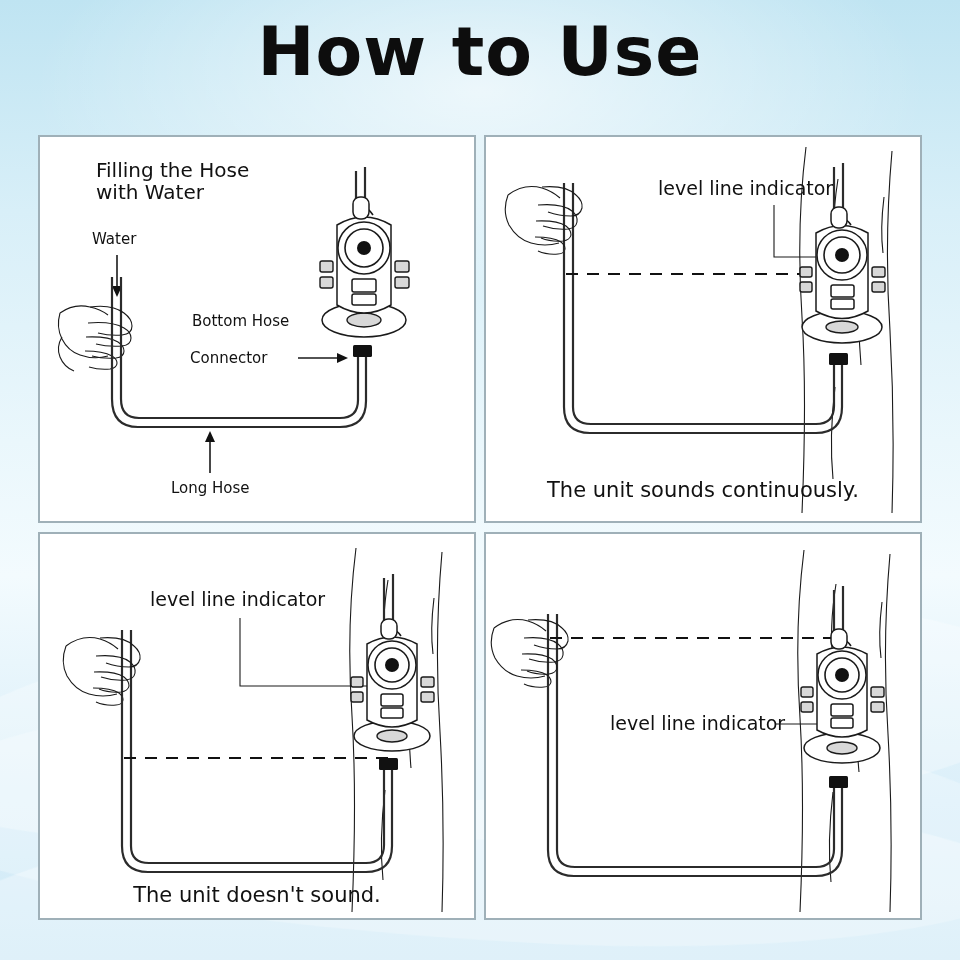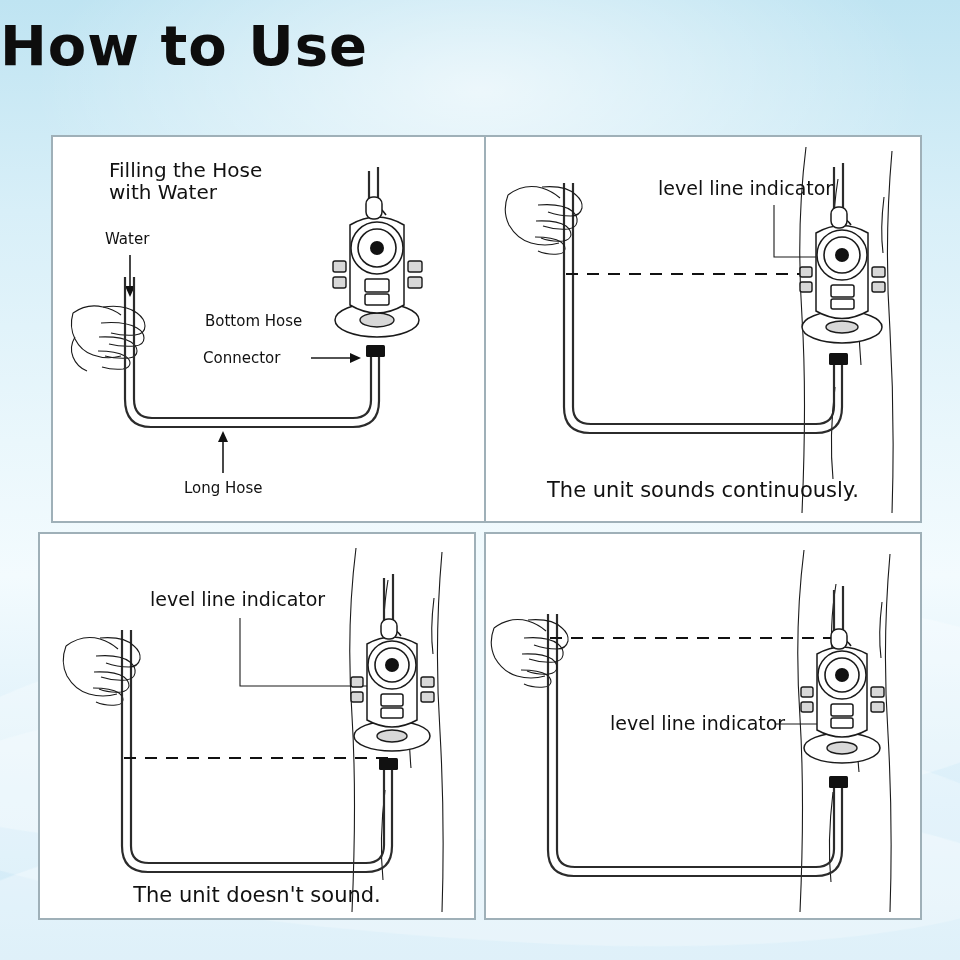--- a/index.html
+++ b/index.html
@@ -47,9 +47,10 @@
     top: 18px;
     left: 0;
     width: 960px;
+    text-align: center;
     font-family: "DejaVu Sans", sans-serif;
     font-weight: bold;
-    font-size: 56px;
+    font-size: 68px;
     letter-spacing: 1px;
     color: #0d0d0d;
     line-height: 1;

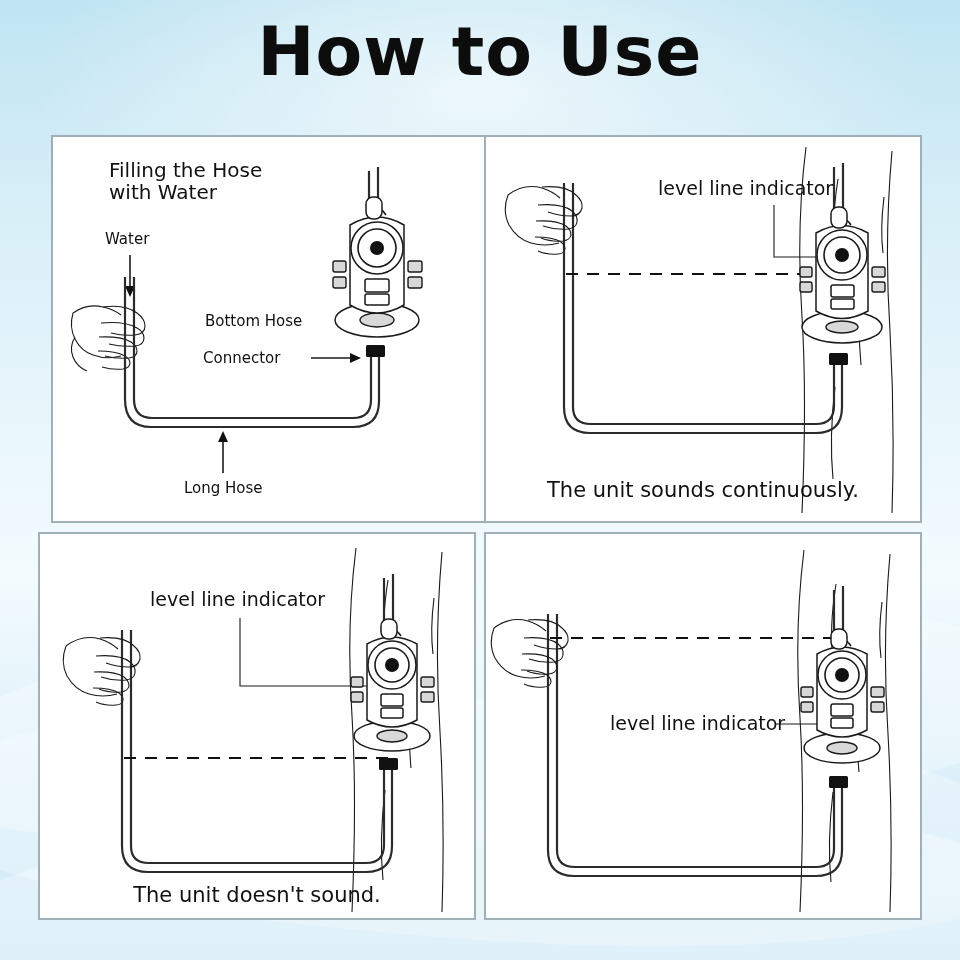--- a/index.html
+++ b/index.html
@@ -63,7 +63,7 @@
     box-sizing: border-box;
     overflow: hidden;
   }
-  #panel1 { left: 51px;  top: 135px; width: 438px; height: 388px; }
+  #panel1 { left: 38px;  top: 135px; width: 438px; height: 388px; }
   #panel2 { left: 484px; top: 135px; width: 438px; height: 388px; }
   #panel3 { left: 38px;  top: 532px; width: 438px; height: 388px; }
   #panel4 { left: 484px; top: 532px; width: 438px; height: 388px; }

